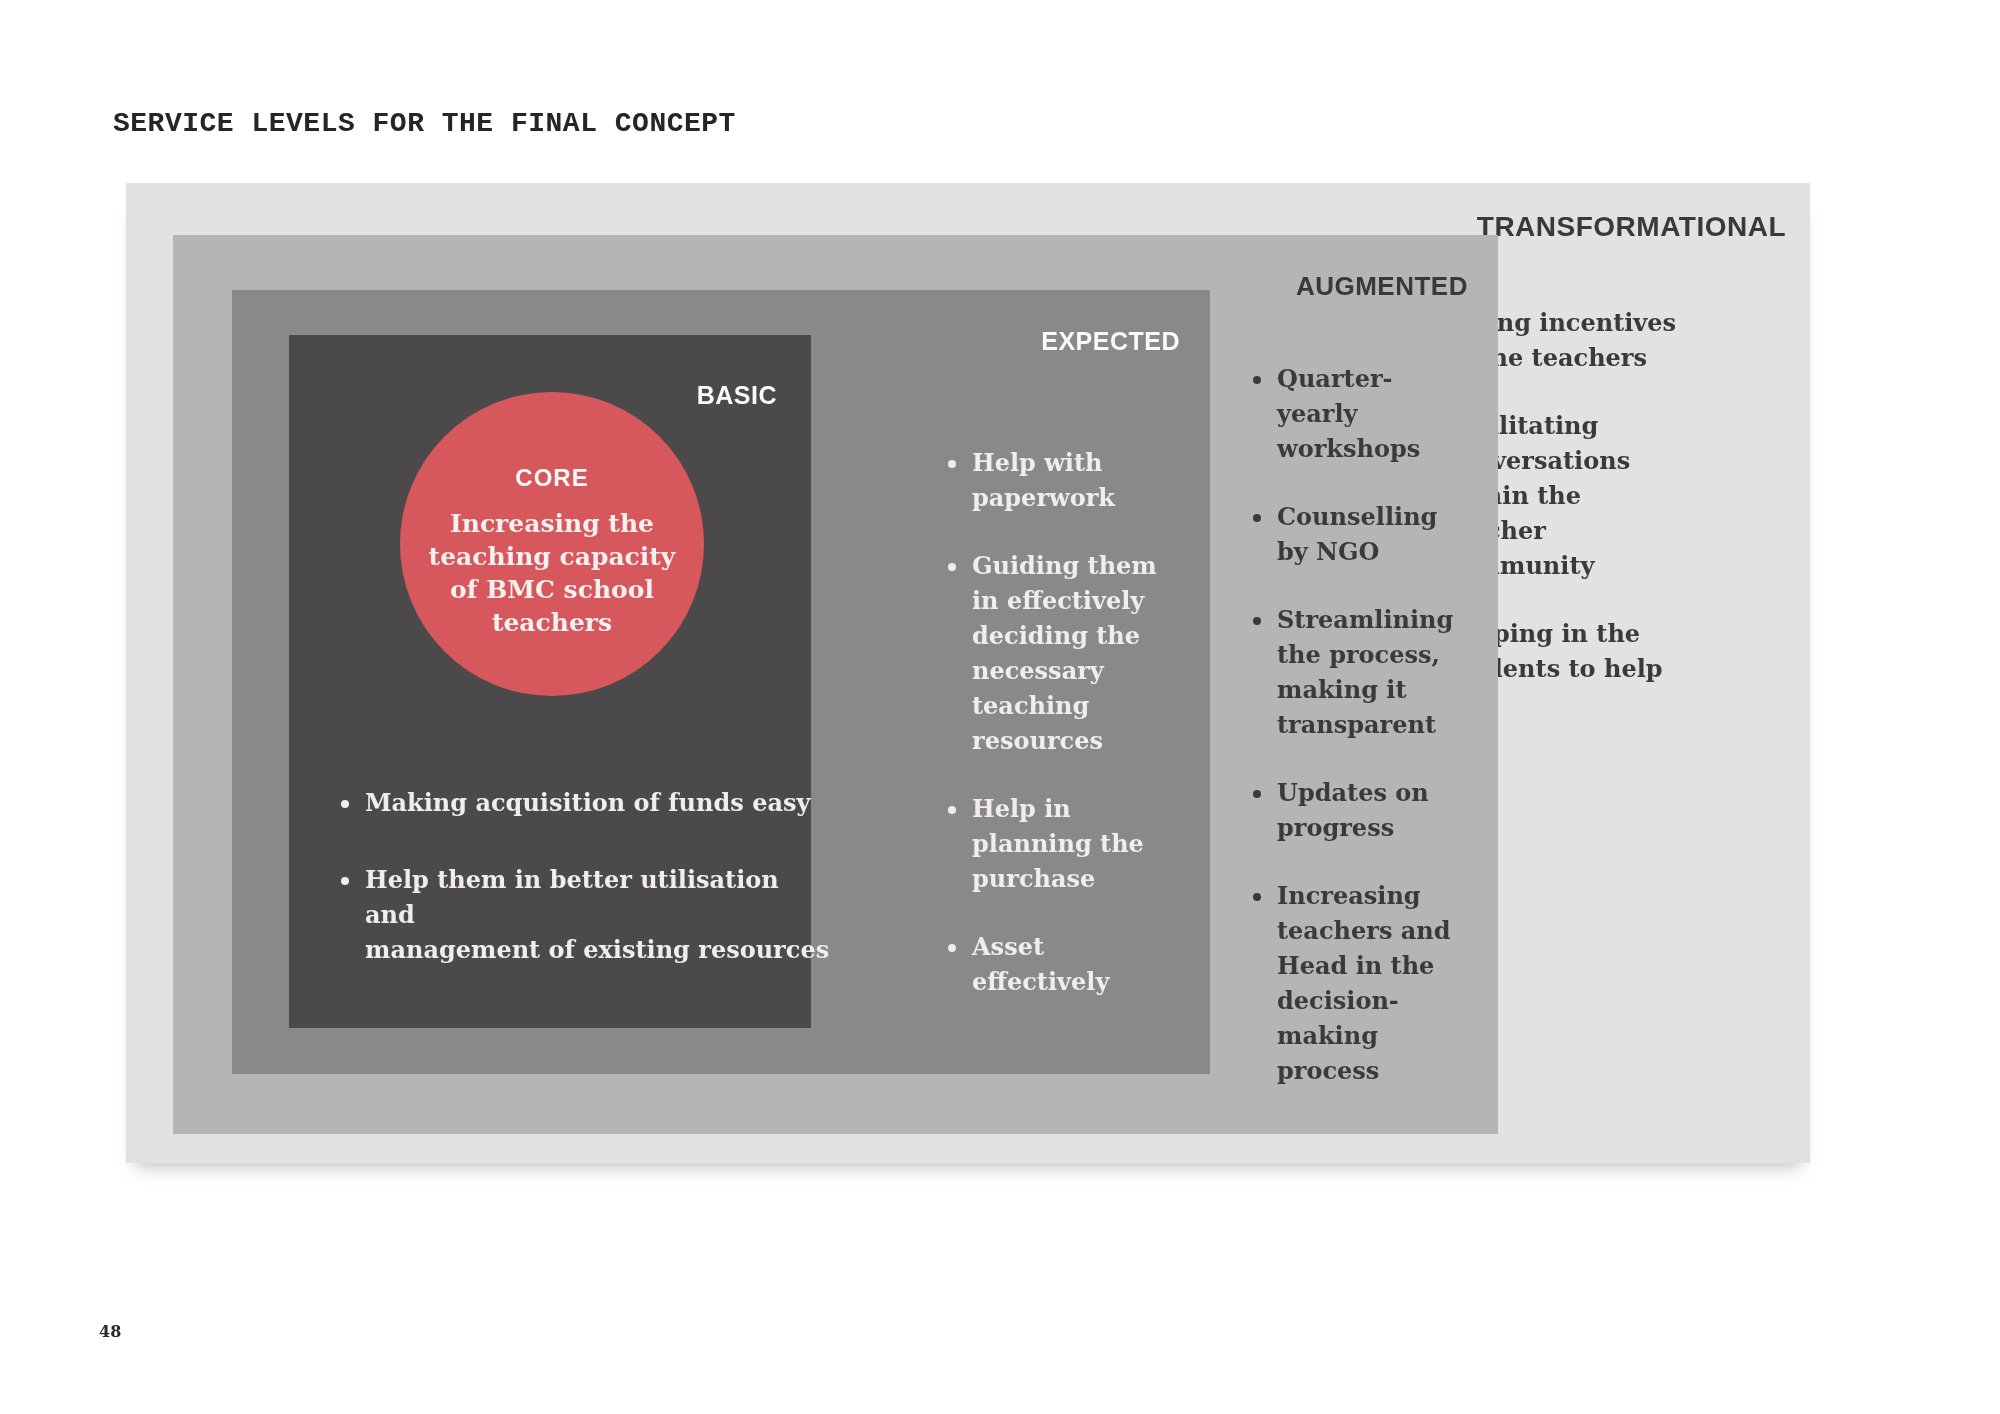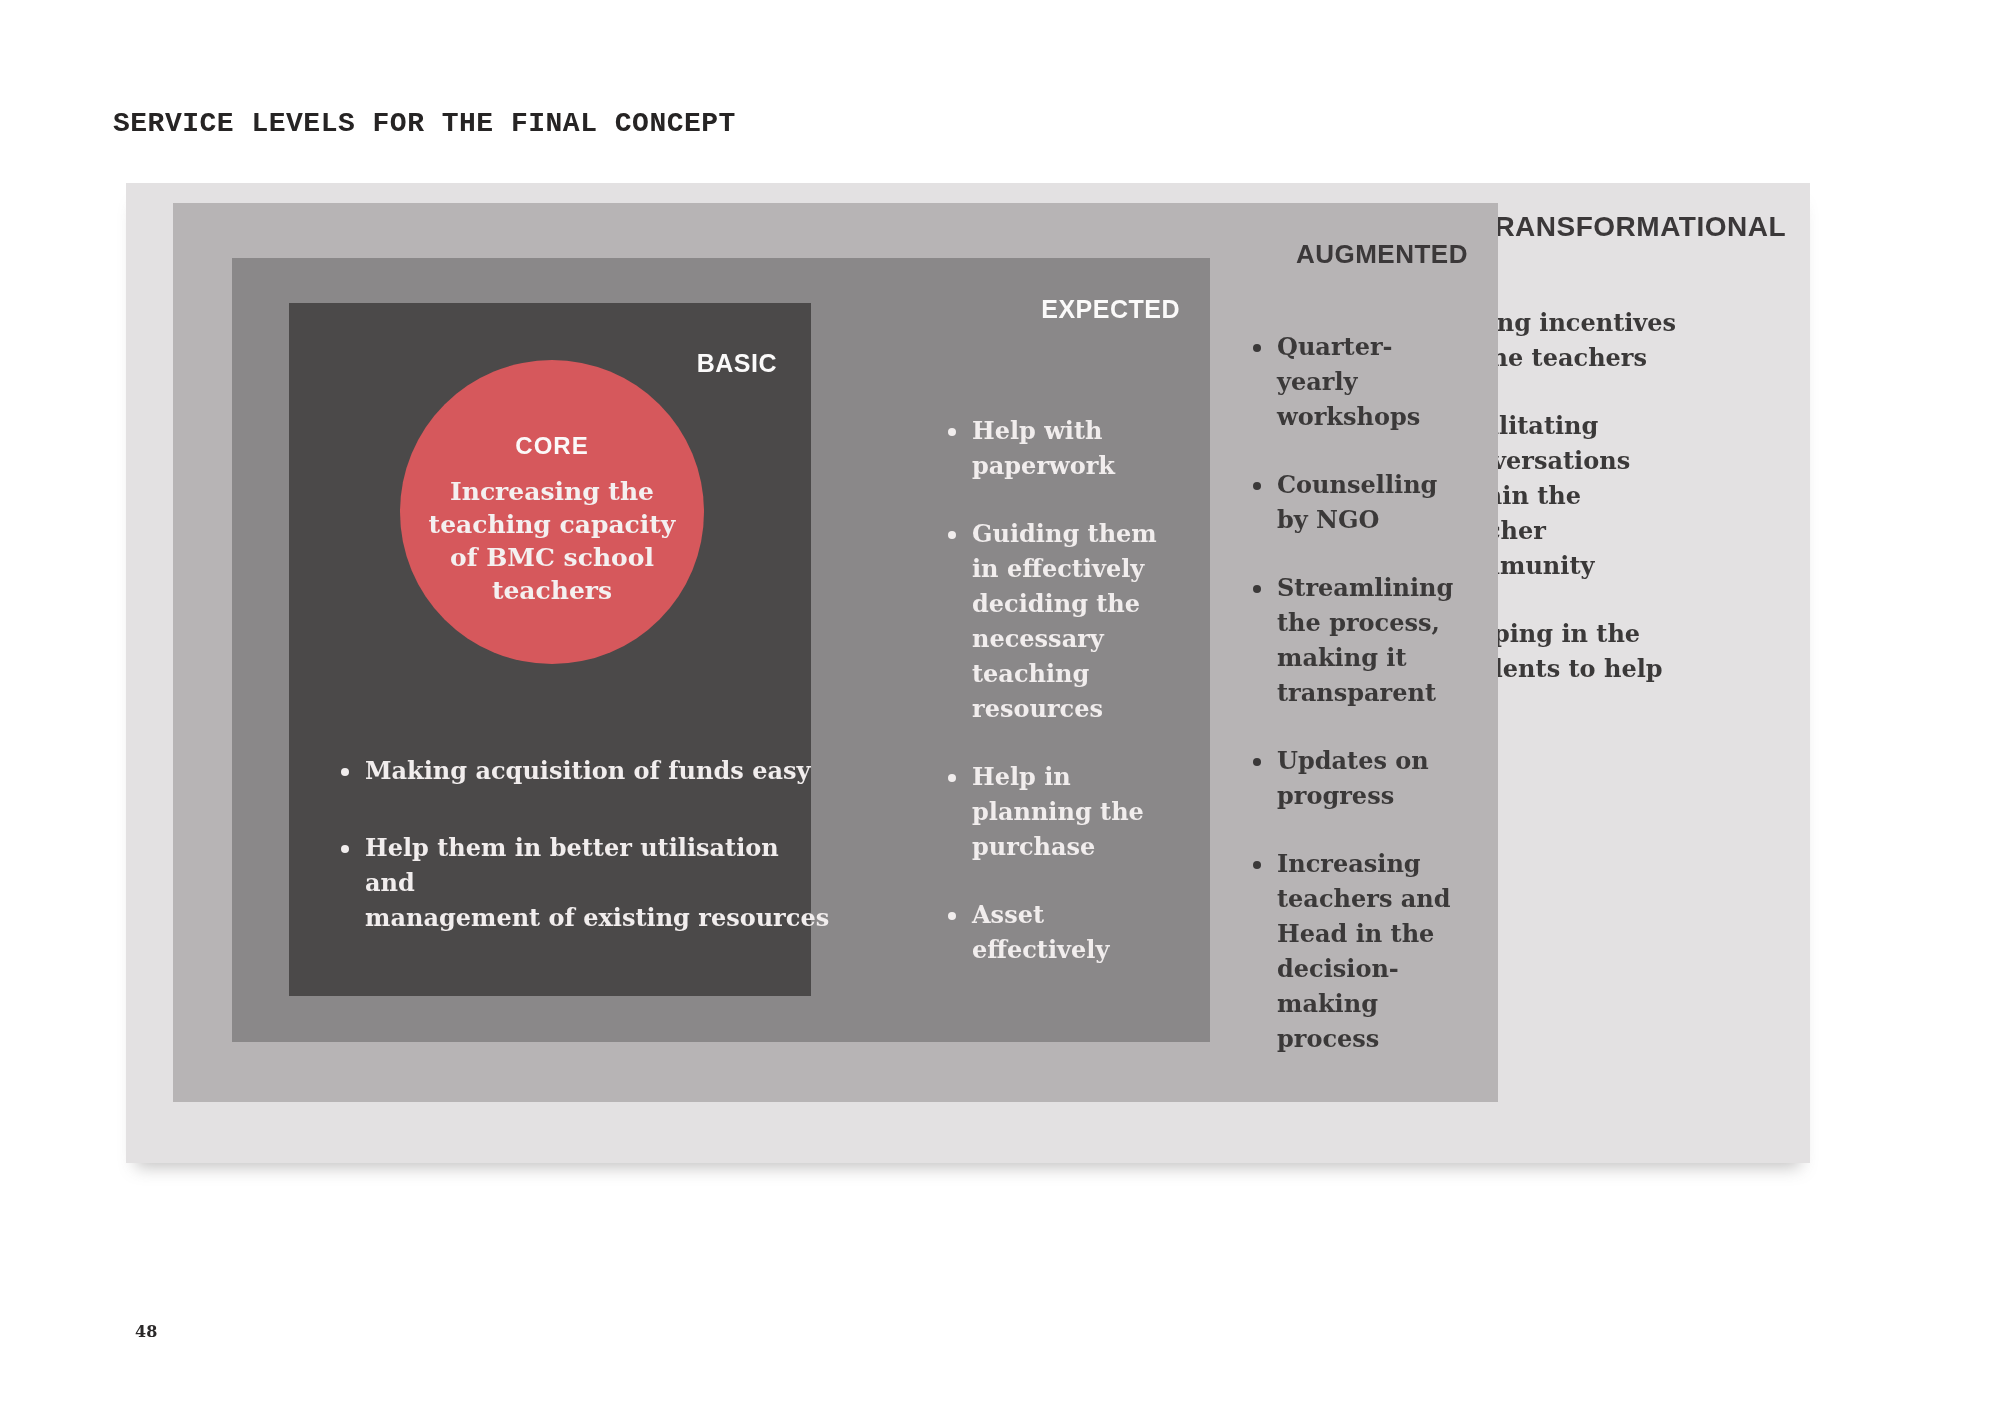--- a/index.html
+++ b/index.html
@@ -32,7 +32,7 @@
     box-shadow: 0 14px 16px -10px rgba(120,118,118,0.45);
   }
   .level-augmented {
-    left: 47px; top: 20px; width: 1325px; height: 899px;
+    left: 47px; top: 52px; width: 1325px; height: 899px;
     background: #b7b4b5;
   }
   .level-expected {

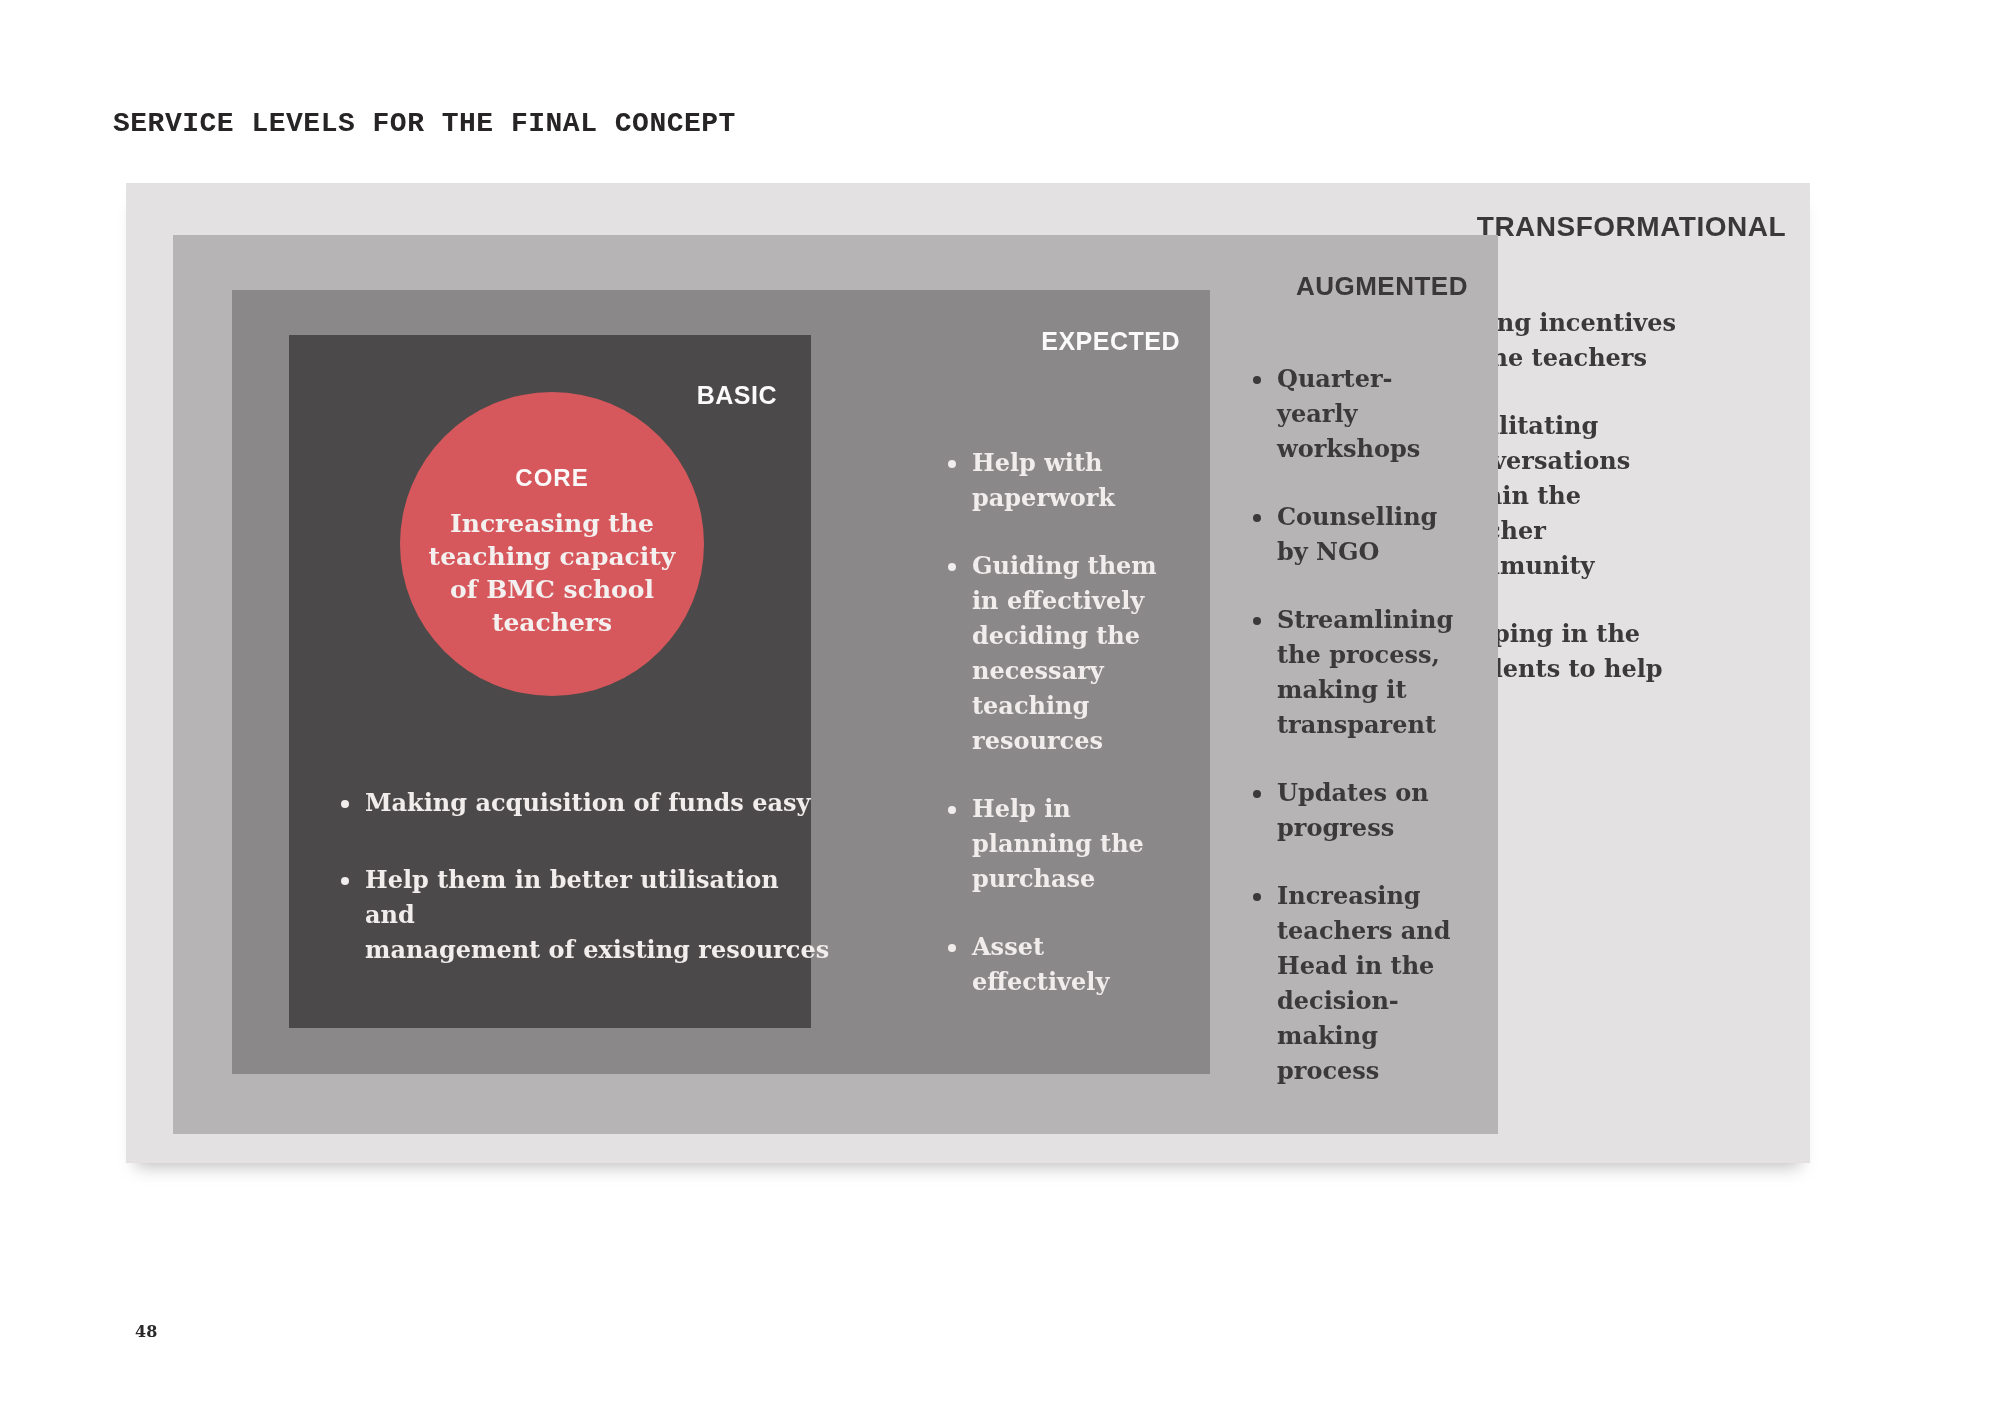--- a/index.html
+++ b/index.html
@@ -115,7 +115,6 @@
     font-weight: 700;
     font-size: 16px;
     color: #2b2929;
-    margin-left: 36px;
   }
 </style>
 </head>

